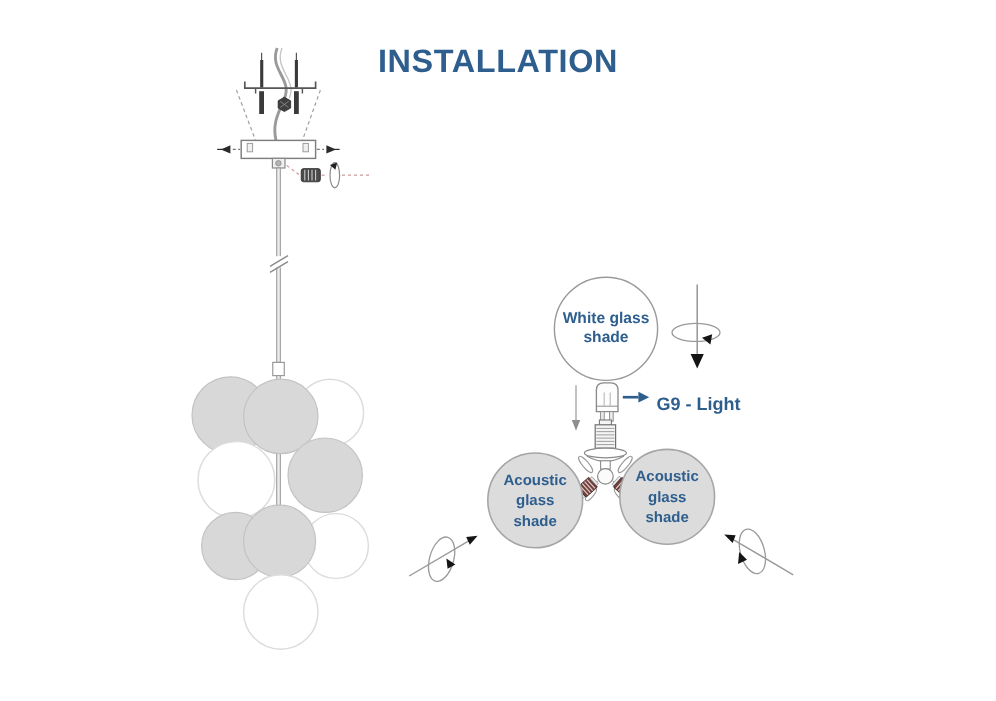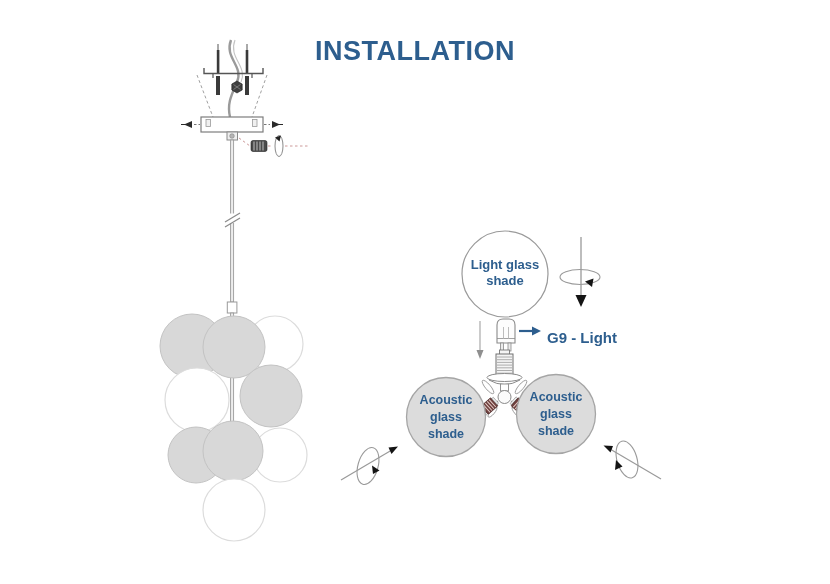--- a/index.html
+++ b/index.html
@@ -215,7 +215,7 @@
     </g>
   </svg>
 
-  <div class="label lbl-white">Light glass
+  <div class="label lbl-white">White glass
 shade</div>
   <div class="label lbl-g9">G9 - Light</div>
   <div class="label lbl-ac-l">Acoustic

